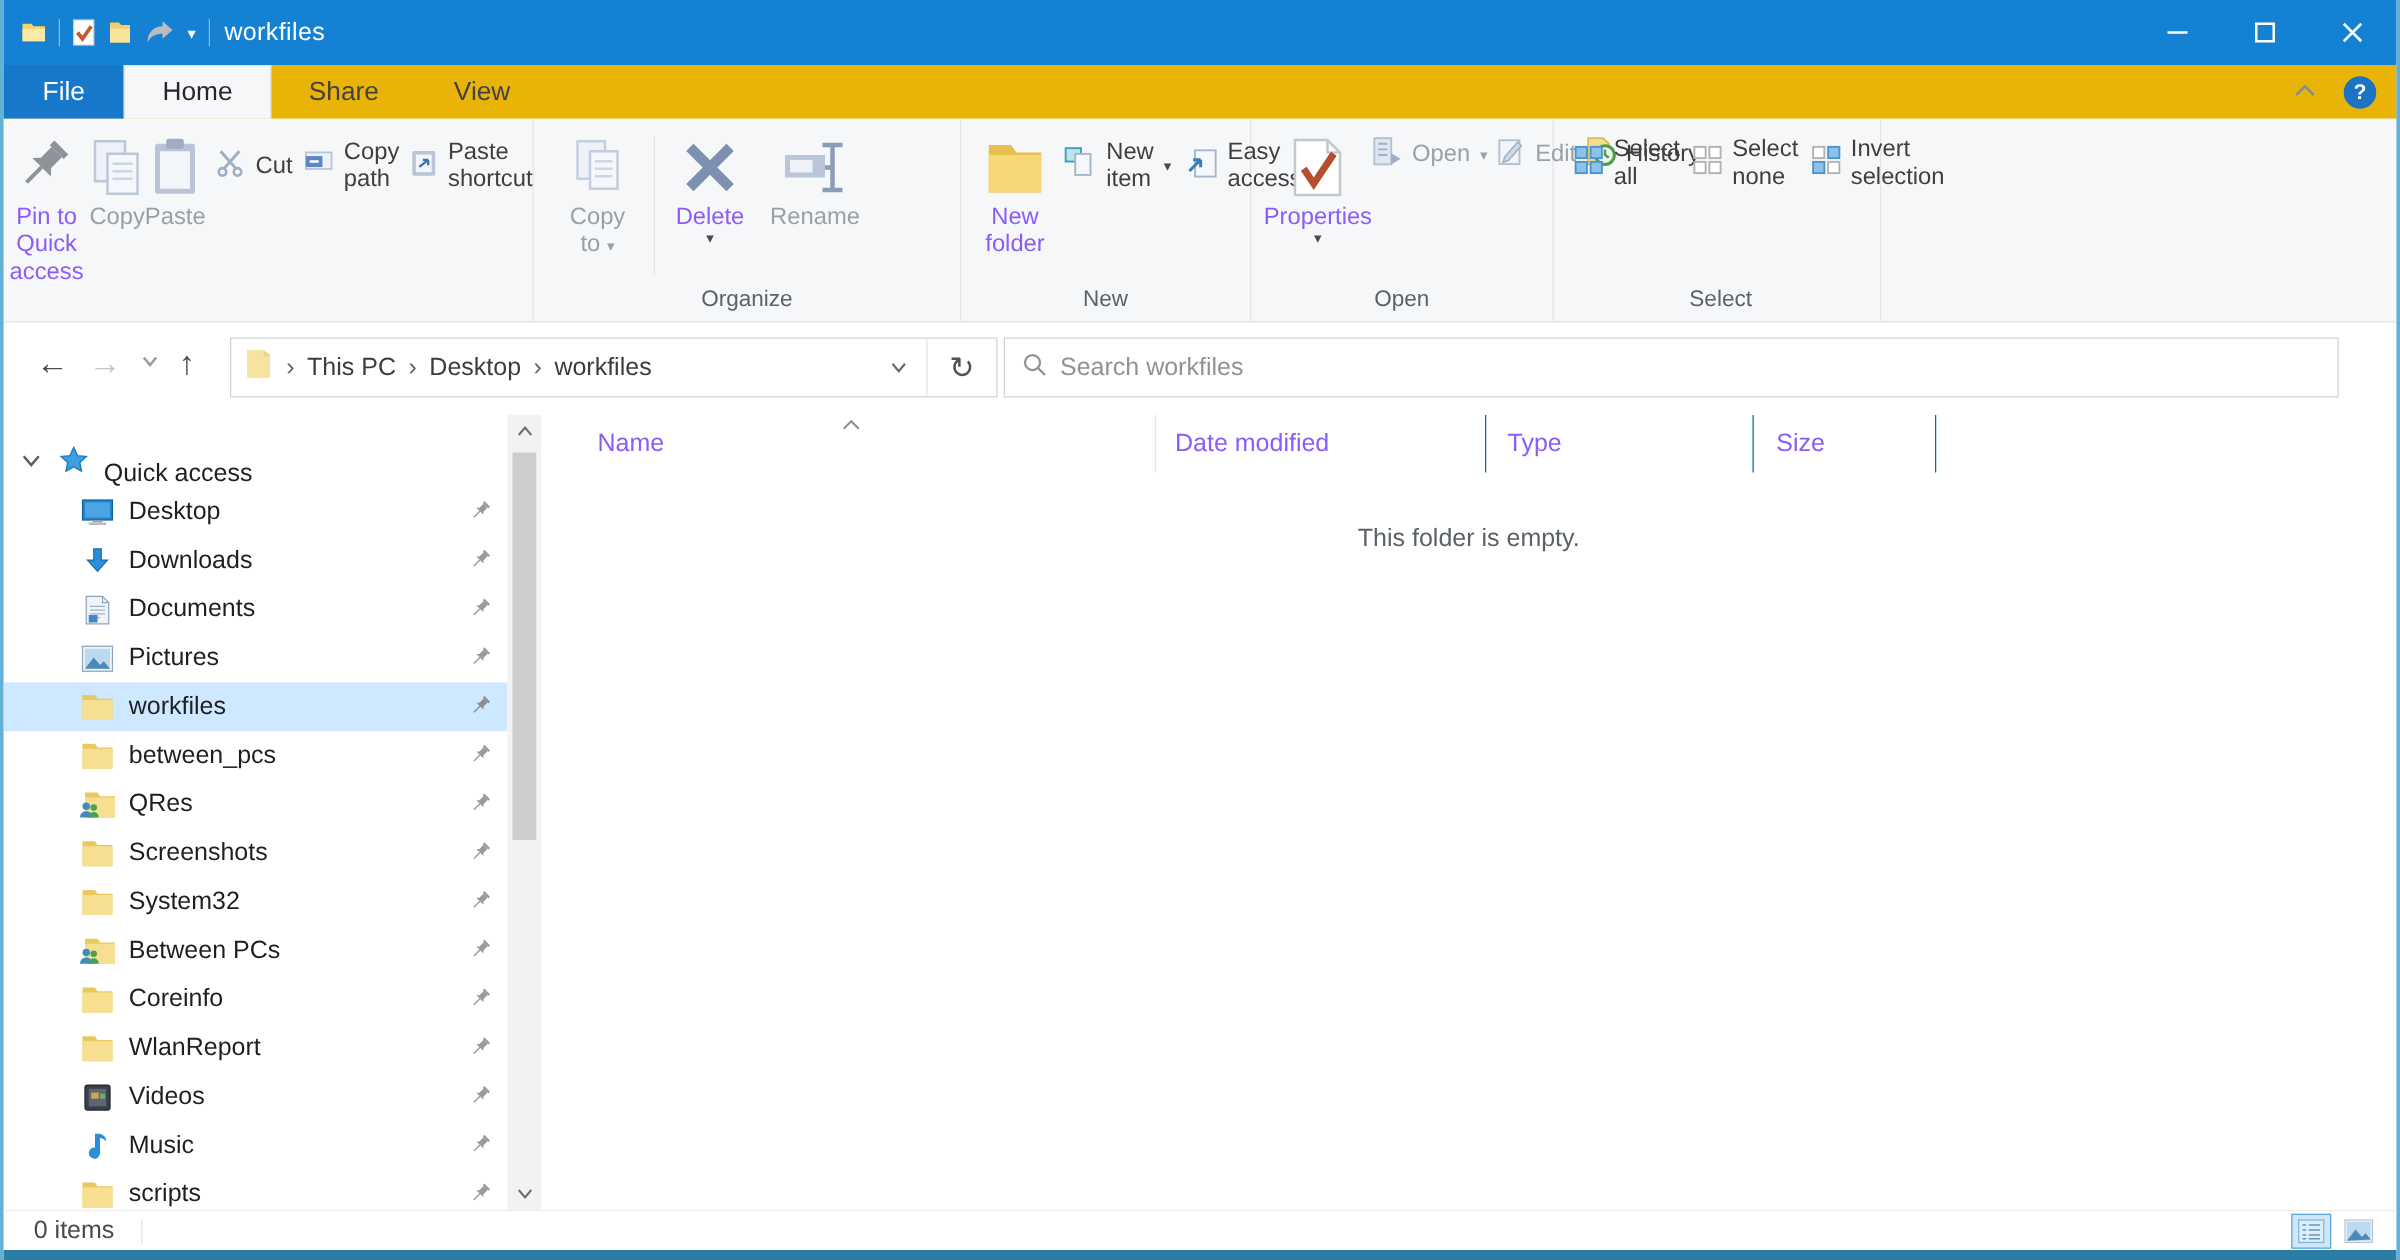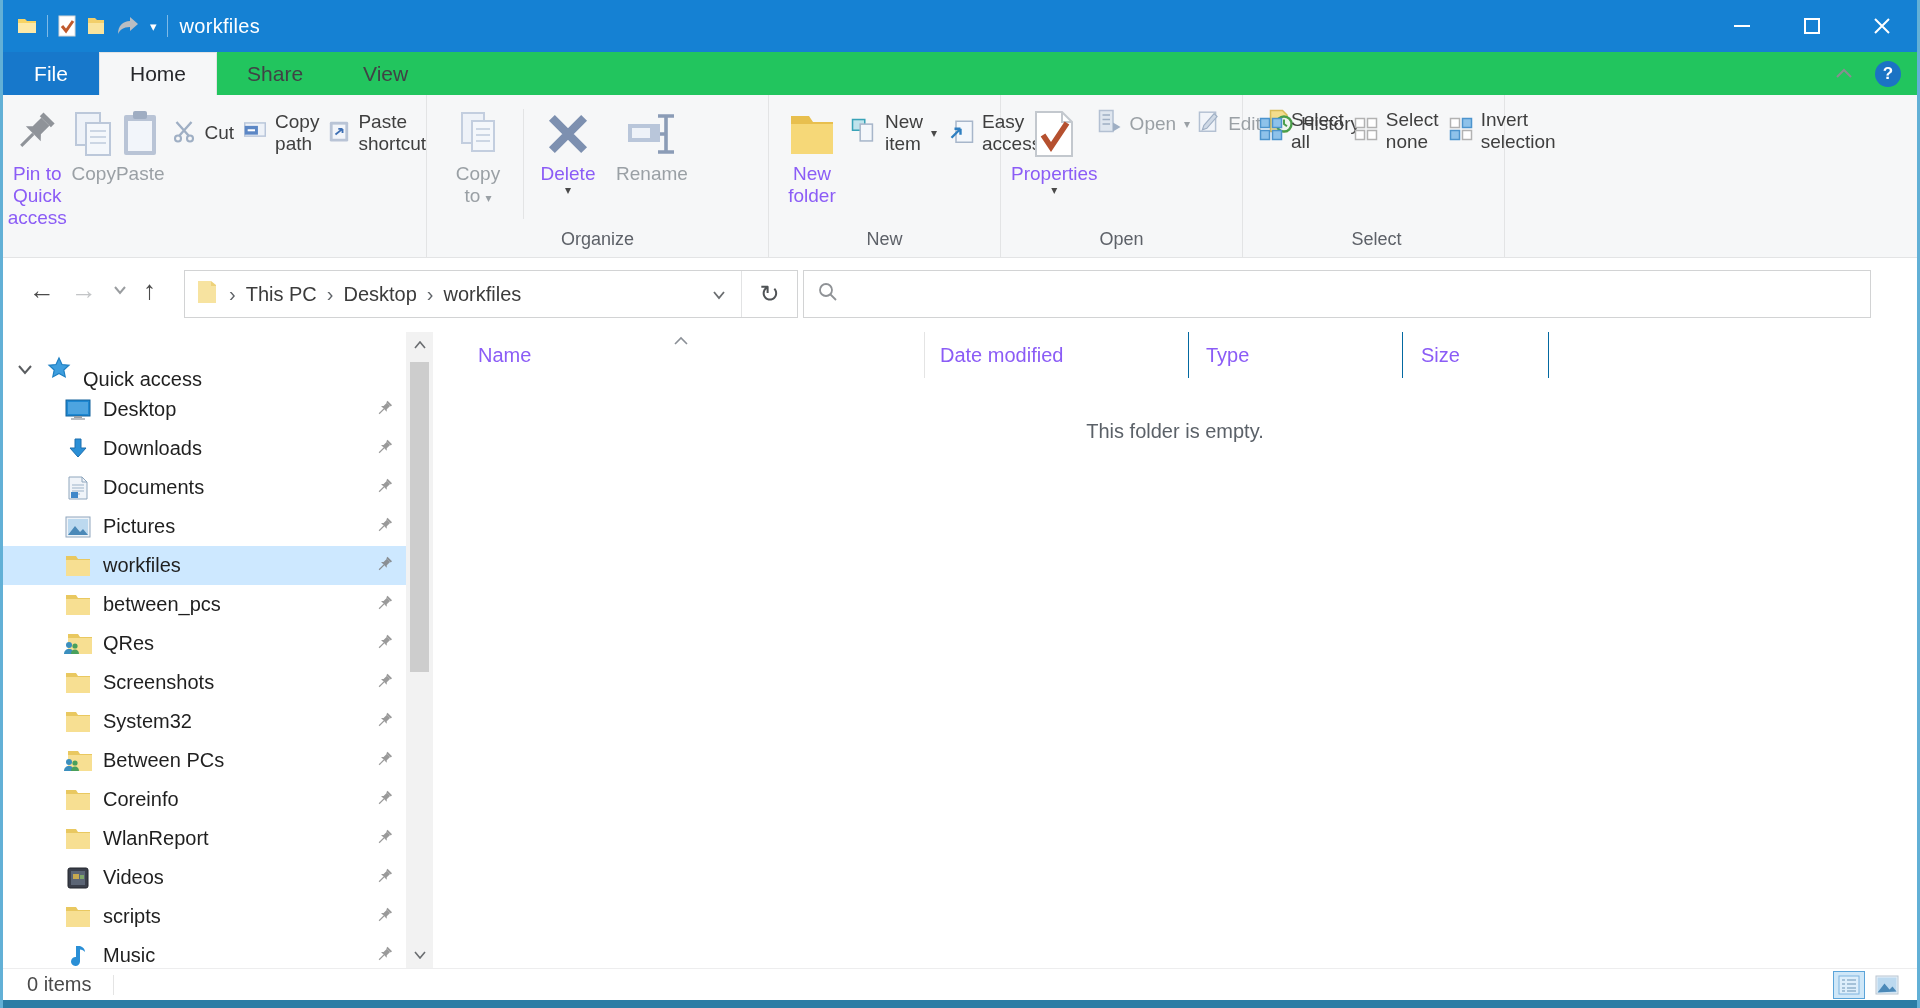--- a/index.html
+++ b/index.html
@@ -18,7 +18,7 @@
   .win-btn { width:70px; height:100%; display:flex; align-items:center; justify-content:center; }
 
   
-  .tabrow { position:absolute; left:0; right:0; top:52px; height:43px; background:#22c55e; display:flex; align-items:stretch; }
+  .tabrow { position:absolute; left:0; right:0; top:52px; height:43px; background:#eab308; display:flex; align-items:stretch; }
   .tab { display:flex; align-items:center; justify-content:center; font-size:21px; color:#404245; padding:0 30px; }
   .tab-file { background:#1778cb; color:#fff; width:96px; padding:0; }
   .tab-active { background:#f6f7f8; border:1px solid #e2e3e4; border-bottom:none; color:#26272b; }

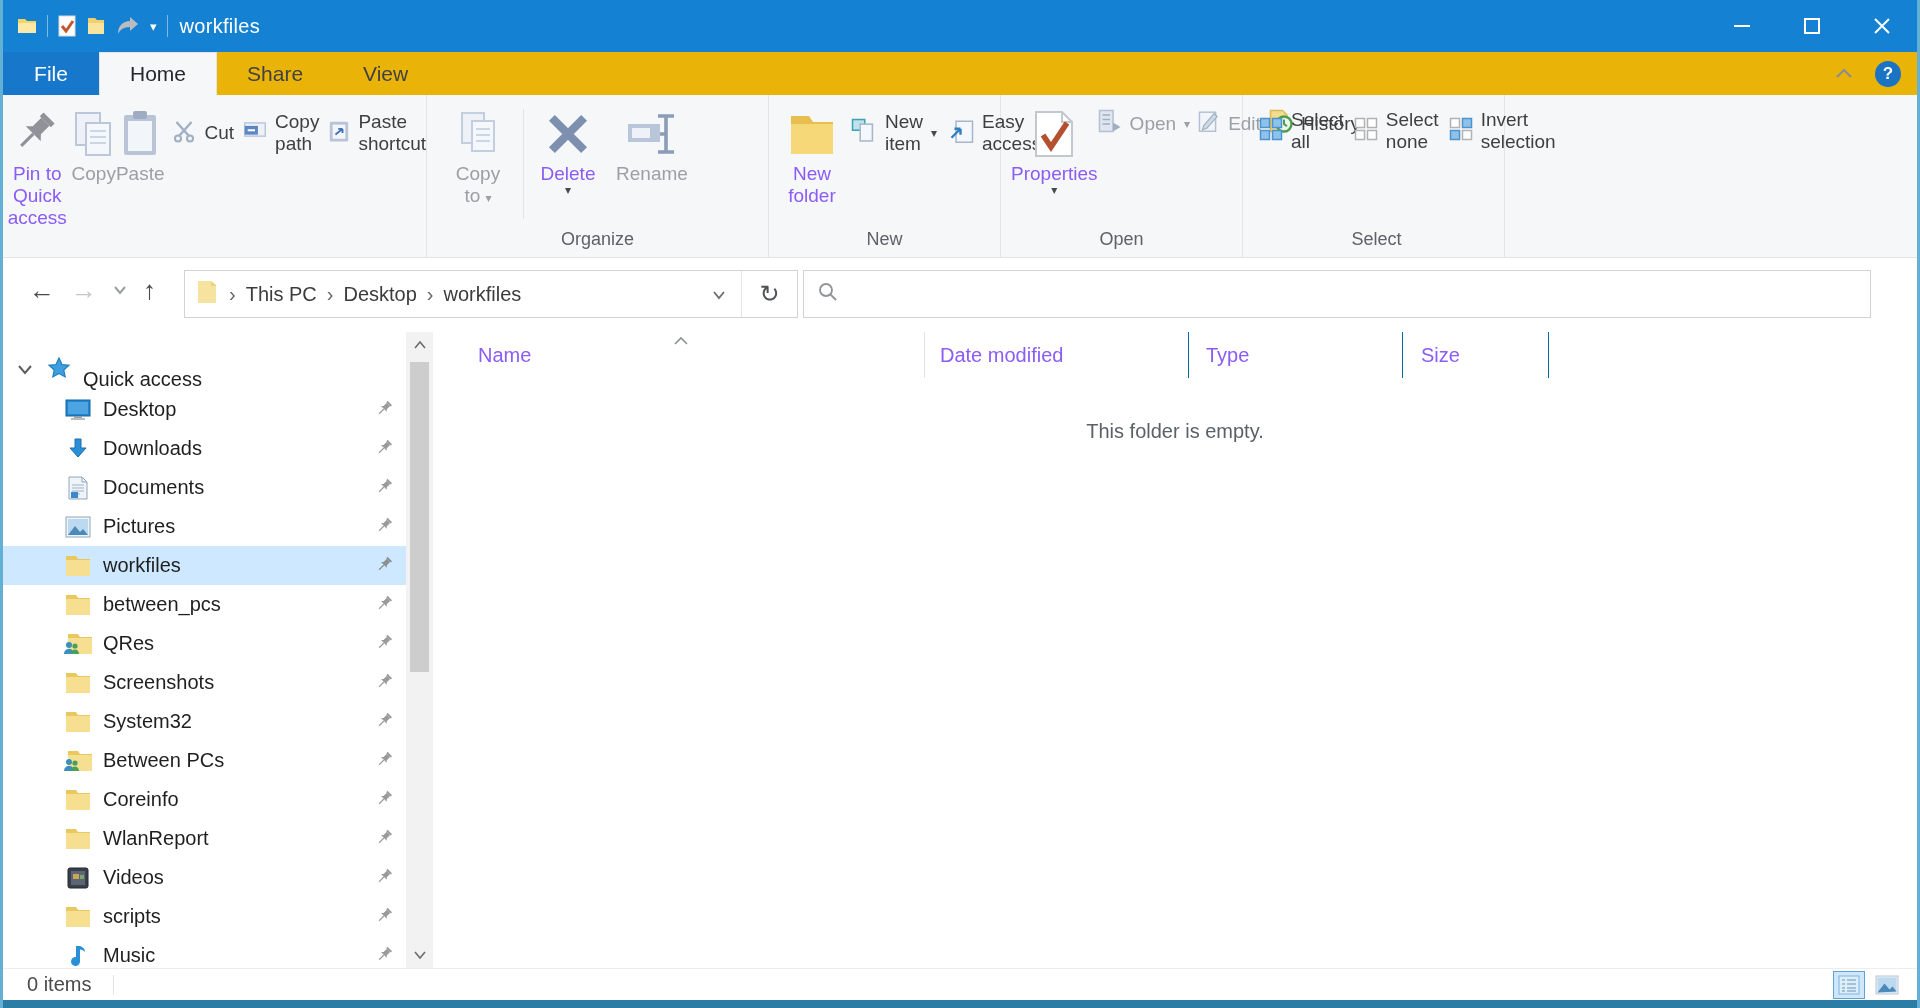--- a/index.html
+++ b/index.html
@@ -424,6 +424,7 @@
             <circle cx="8" cy="8" r="6" fill="none" stroke="#8f9296" stroke-width="1.8"></circle>
             <line x1="12.5" y1="12.5" x2="18" y2="18" stroke="#8f9296" stroke-width="1.8"></line>
           </svg></span>
+      <input type="text" placeholder="Search workfiles" style="">
     </div>
     <svg class="red-arrow" width="280" height="44" viewBox="0 0 280 44">
       <rect x="52" y="16" width="222" height="11" fill="#c9211e"></rect>

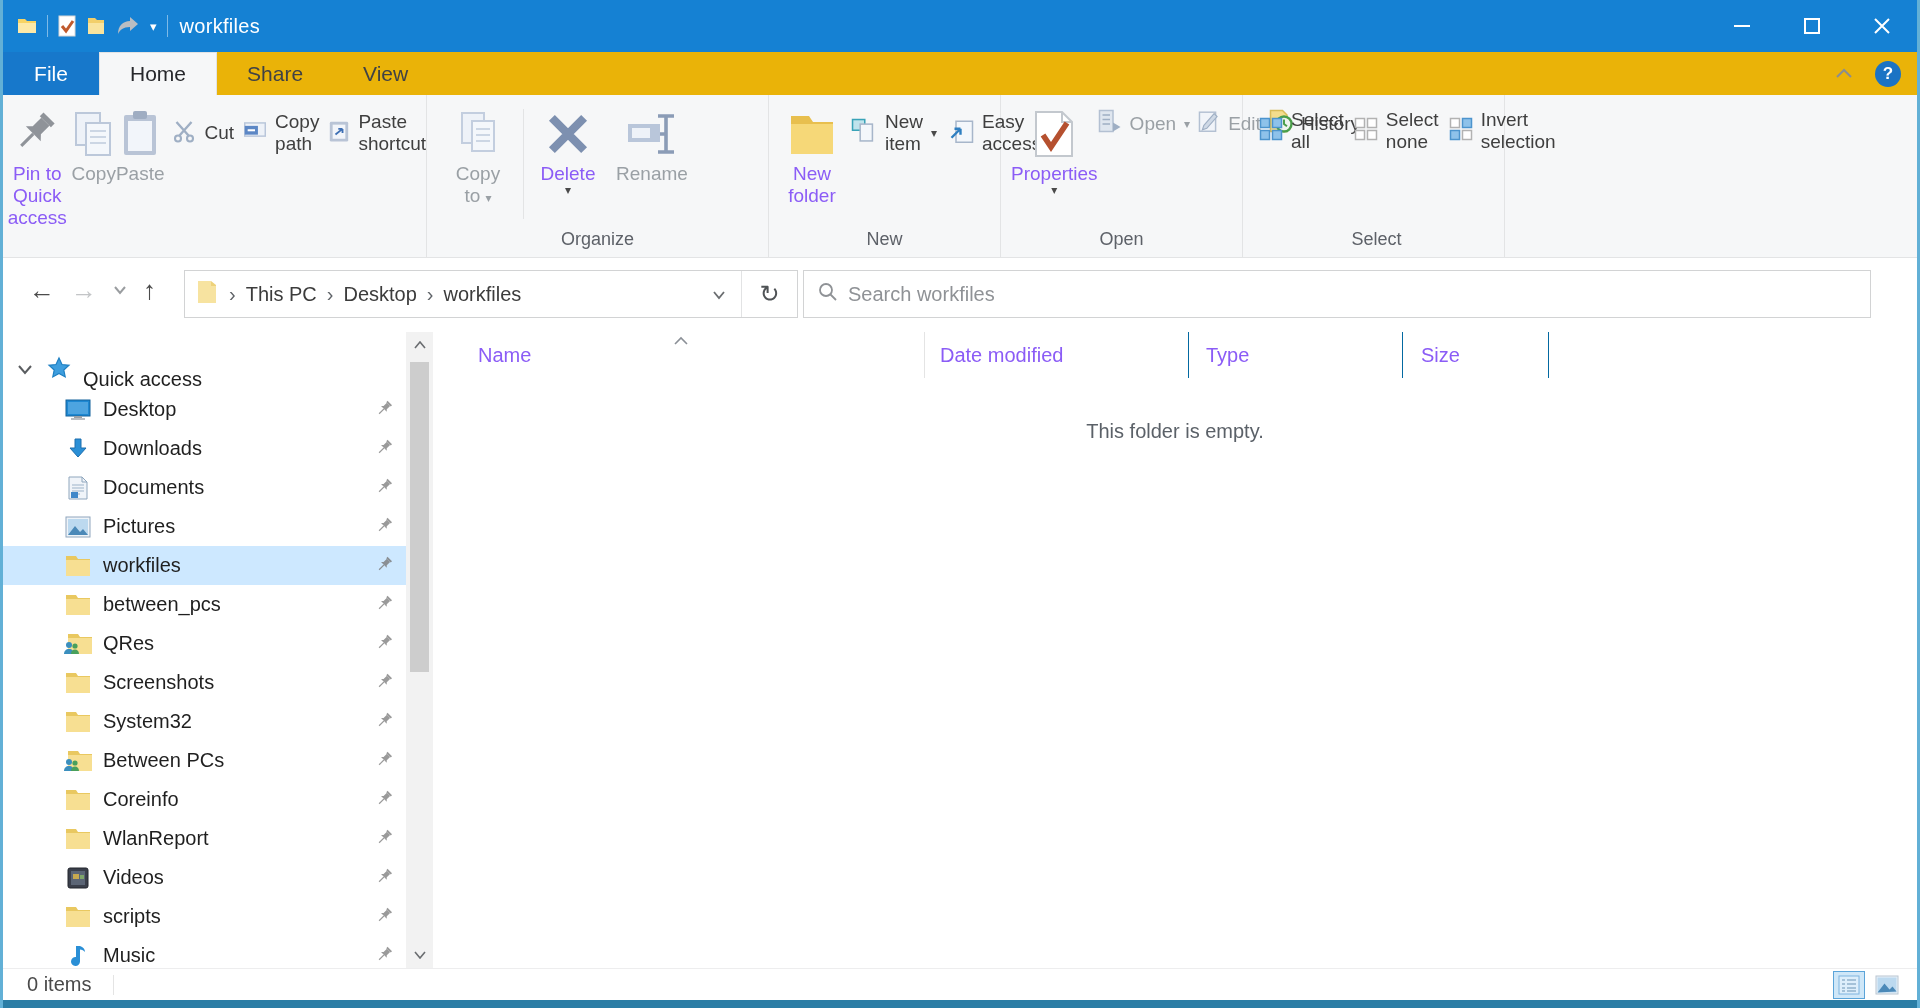--- a/index.html
+++ b/index.html
@@ -682,29 +682,29 @@
 
       <div class="srow">
         <span class="sicon">
+            <svg width="20" height="26" viewBox="0 0 20 26">
+              <path d="M8 3h4v15.5A4.5 4.5 0 1 1 8 14V3z" fill="#2a8fd6"></path>
+              <path d="M12 3c3 1 5 3 5 6-2-2-3.5-2.6-5-2.6z" fill="#2a8fd6"></path>
+            </svg>
+          </span>
+        <span class="slabel">Music</span>
+        <span class="pin"><svg width="18" height="18" viewBox="0 0 16 16">
+              <g transform="rotate(45 8 7)" fill="#9a9a9a">
+                <rect x="5.2" y="1" width="5.6" height="1.6"></rect>
+                <path d="M6 2.6h4v4.2l1.6 1.6H4.4L6 6.8z"></path>
+                <rect x="7.5" y="8.4" width="1" height="6"></rect>
+              </g>
+            </svg></span>
+      </div>
+
+      <div class="srow">
+        <span class="sicon">
             <svg width="26" height="24" viewBox="0 0 26 24">
               <path fill="#e9c860" d="M1 2h10l2 3h12v17H1z"></path>
               <path fill="#f7df92" d="M1 6h24v16H1z"></path>
             </svg>
           </span>
         <span class="slabel">scripts</span>
-        <span class="pin"><svg width="18" height="18" viewBox="0 0 16 16">
-              <g transform="rotate(45 8 7)" fill="#9a9a9a">
-                <rect x="5.2" y="1" width="5.6" height="1.6"></rect>
-                <path d="M6 2.6h4v4.2l1.6 1.6H4.4L6 6.8z"></path>
-                <rect x="7.5" y="8.4" width="1" height="6"></rect>
-              </g>
-            </svg></span>
-      </div>
-
-      <div class="srow">
-        <span class="sicon">
-            <svg width="20" height="26" viewBox="0 0 20 26">
-              <path d="M8 3h4v15.5A4.5 4.5 0 1 1 8 14V3z" fill="#2a8fd6"></path>
-              <path d="M12 3c3 1 5 3 5 6-2-2-3.5-2.6-5-2.6z" fill="#2a8fd6"></path>
-            </svg>
-          </span>
-        <span class="slabel">Music</span>
         <span class="pin"><svg width="18" height="18" viewBox="0 0 16 16">
               <g transform="rotate(45 8 7)" fill="#9a9a9a">
                 <rect x="5.2" y="1" width="5.6" height="1.6"></rect>

